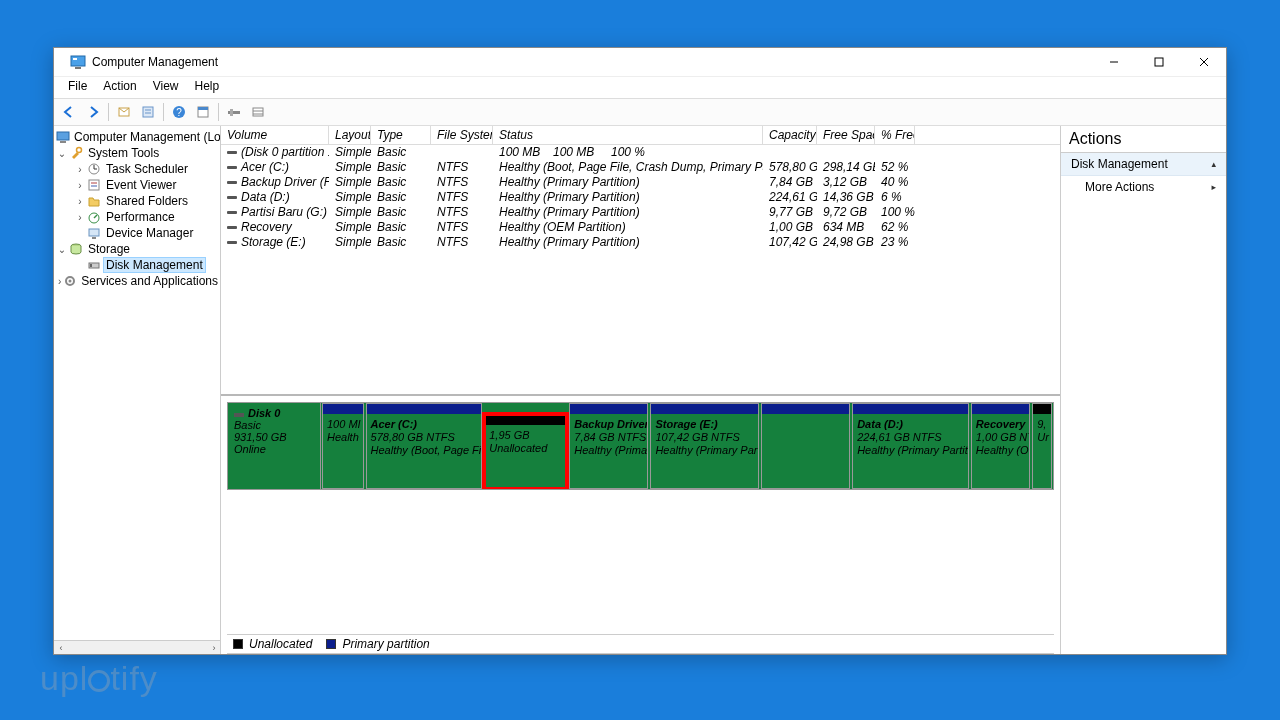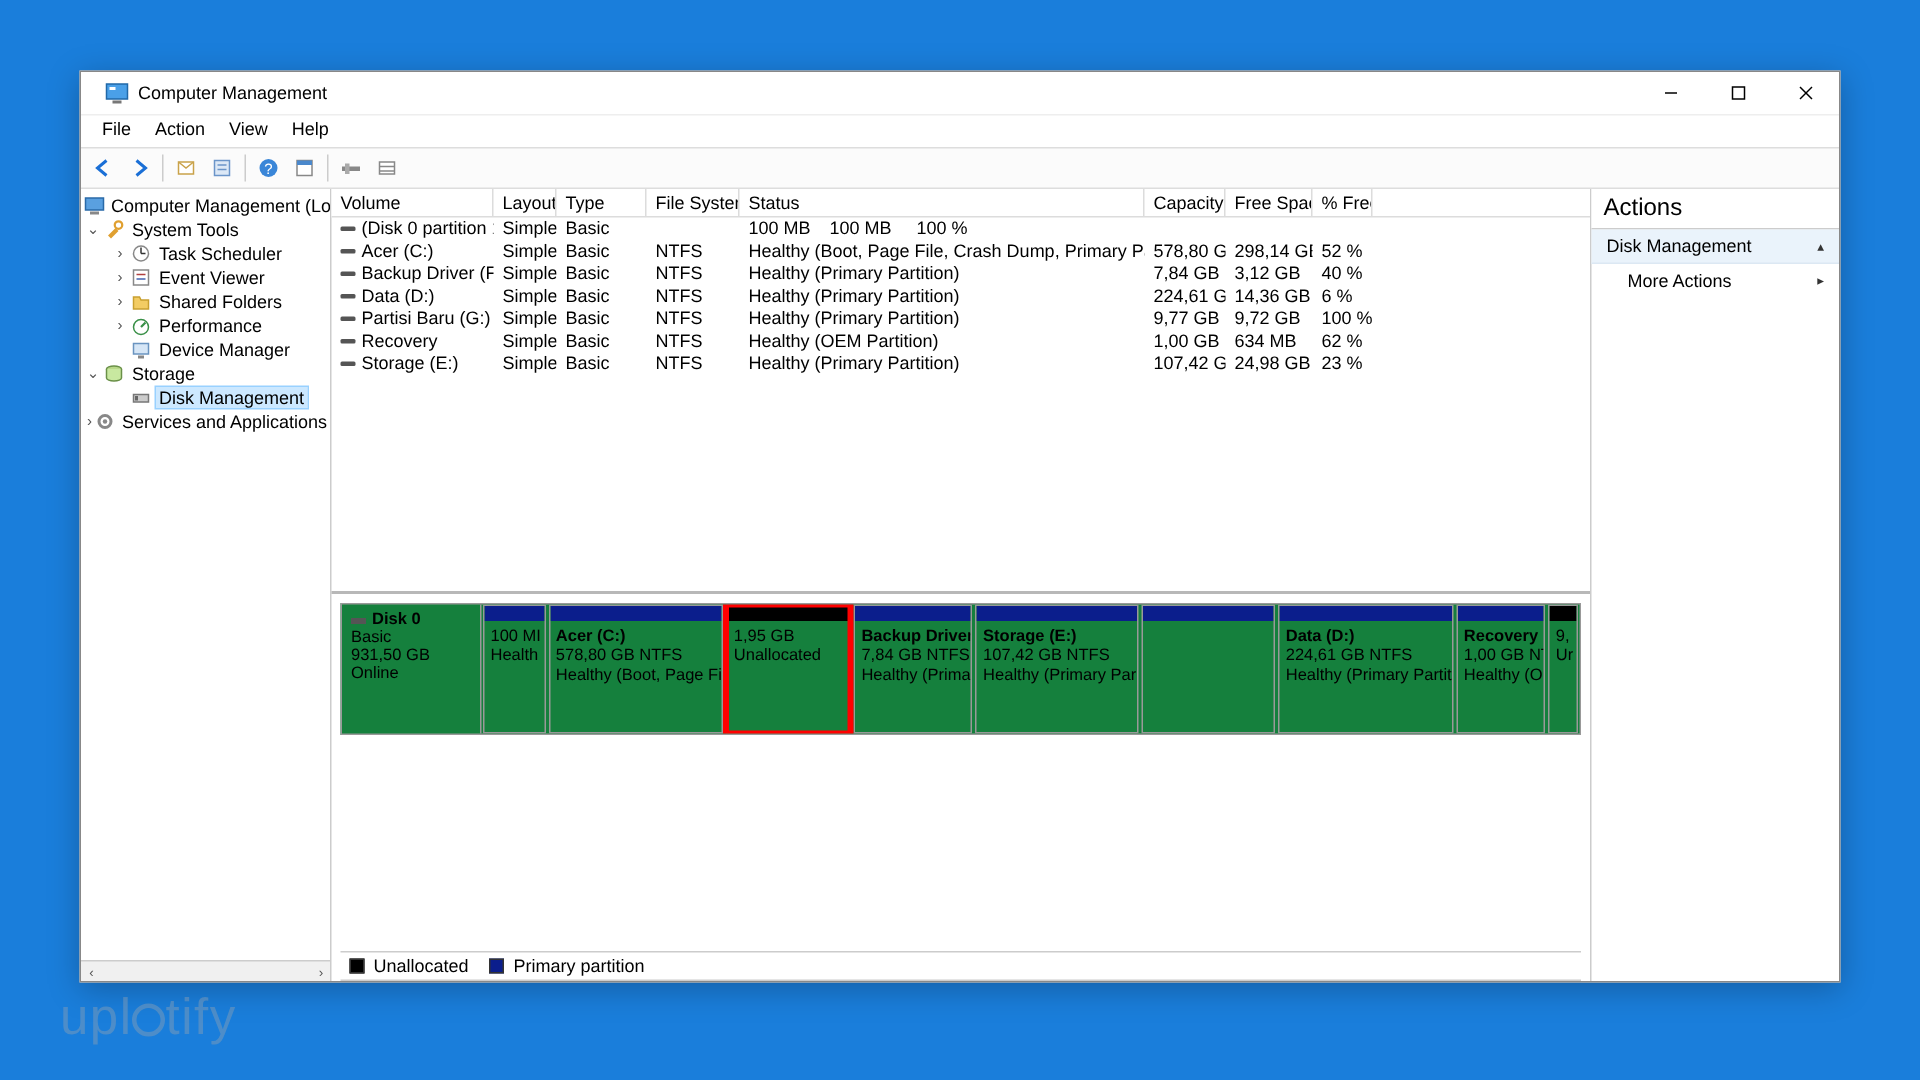--- a/index.html
+++ b/index.html
@@ -25,7 +25,7 @@
 .tree-row .lbl { padding: 0 2px; }
 .indent0 { padding-left: 0px; }
 .indent1 { padding-left: 18px; }
-.center { flex: 1; display: flex; flex-direction: column; border-right: 1px solid #ccc; min-width: 0; }
+.center { flex: 1; display: flex; flex-direction: column; border-right: 1px solid #ccc; min-width: 0; font-style: italic; }
 .volumes { height: 270px; border-bottom: 2px solid #b8b8b8; display: flex; flex-direction: column; position: relative; }
 .vol-head { display: flex; background: #fff; border-bottom: 1px solid #dcdcdc; }
 .vol-head .hcell { font-size: 12px; padding: 2px 6px; border-right: 1px solid #dcdcdc; white-space: nowrap; overflow: hidden; }

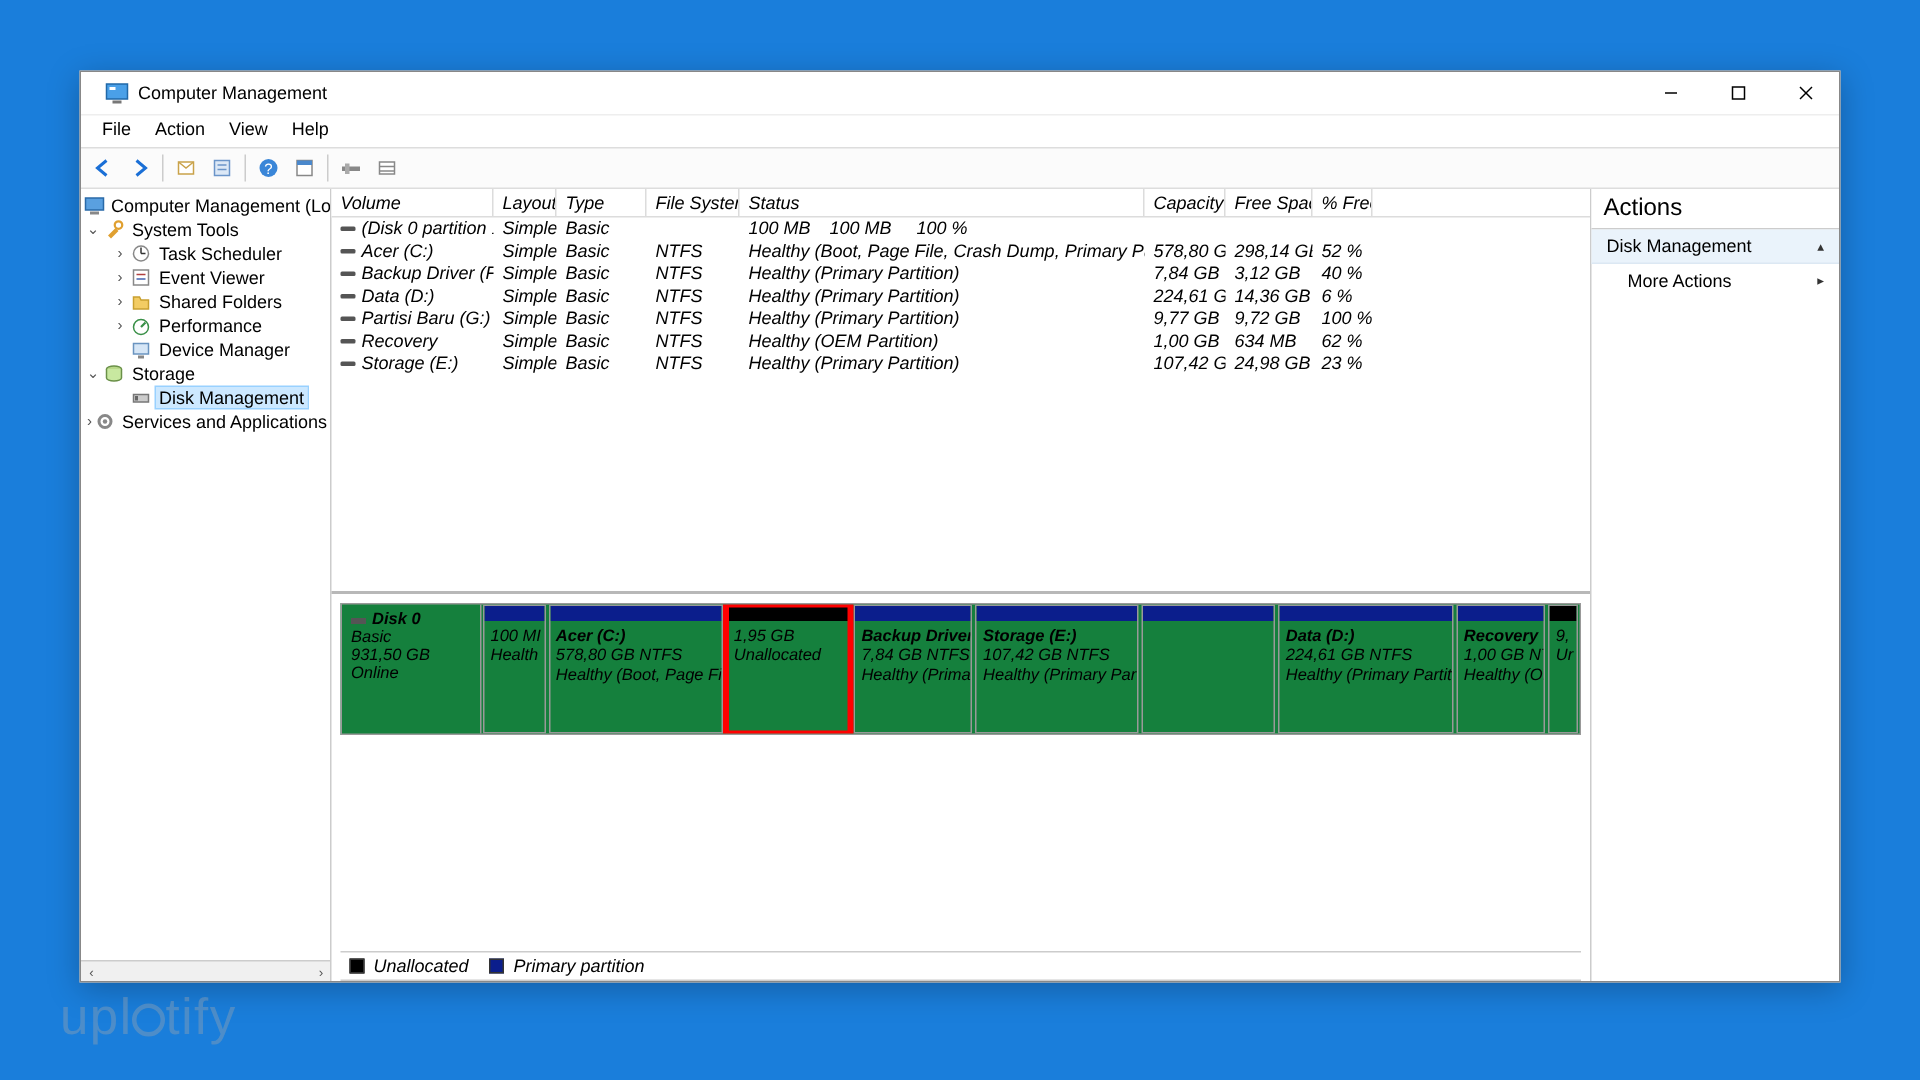--- a/index.html
+++ b/index.html
@@ -53,7 +53,7 @@
 .bar-unalloc { background: #000; }
 .part .pbody { padding: 4px 4px; line-height: 13px; white-space: nowrap; overflow: hidden; }
 .part .ptitle { font-weight: bold; }
-.highlight { outline: 4px solid #ff0000; outline-offset: -2px; z-index: 5; }
+.highlight { outline: 4px solid #ff0000; outline-offset: -2px; z-index: 5; margin-top: 11px; }
 .legend { position: absolute; left: 6px; right: 6px; bottom: 0; height: 20px; border-top: 1px solid #ccc; border-bottom: 1px solid #ccc; display: flex; align-items: center; font-size: 12px; padding-left: 6px; gap: 6px; background:#fff;}
 .legend .sw { width: 10px; height: 10px; display: inline-block; border:1px solid #333;}
 .sw-unalloc { background:#000;}

